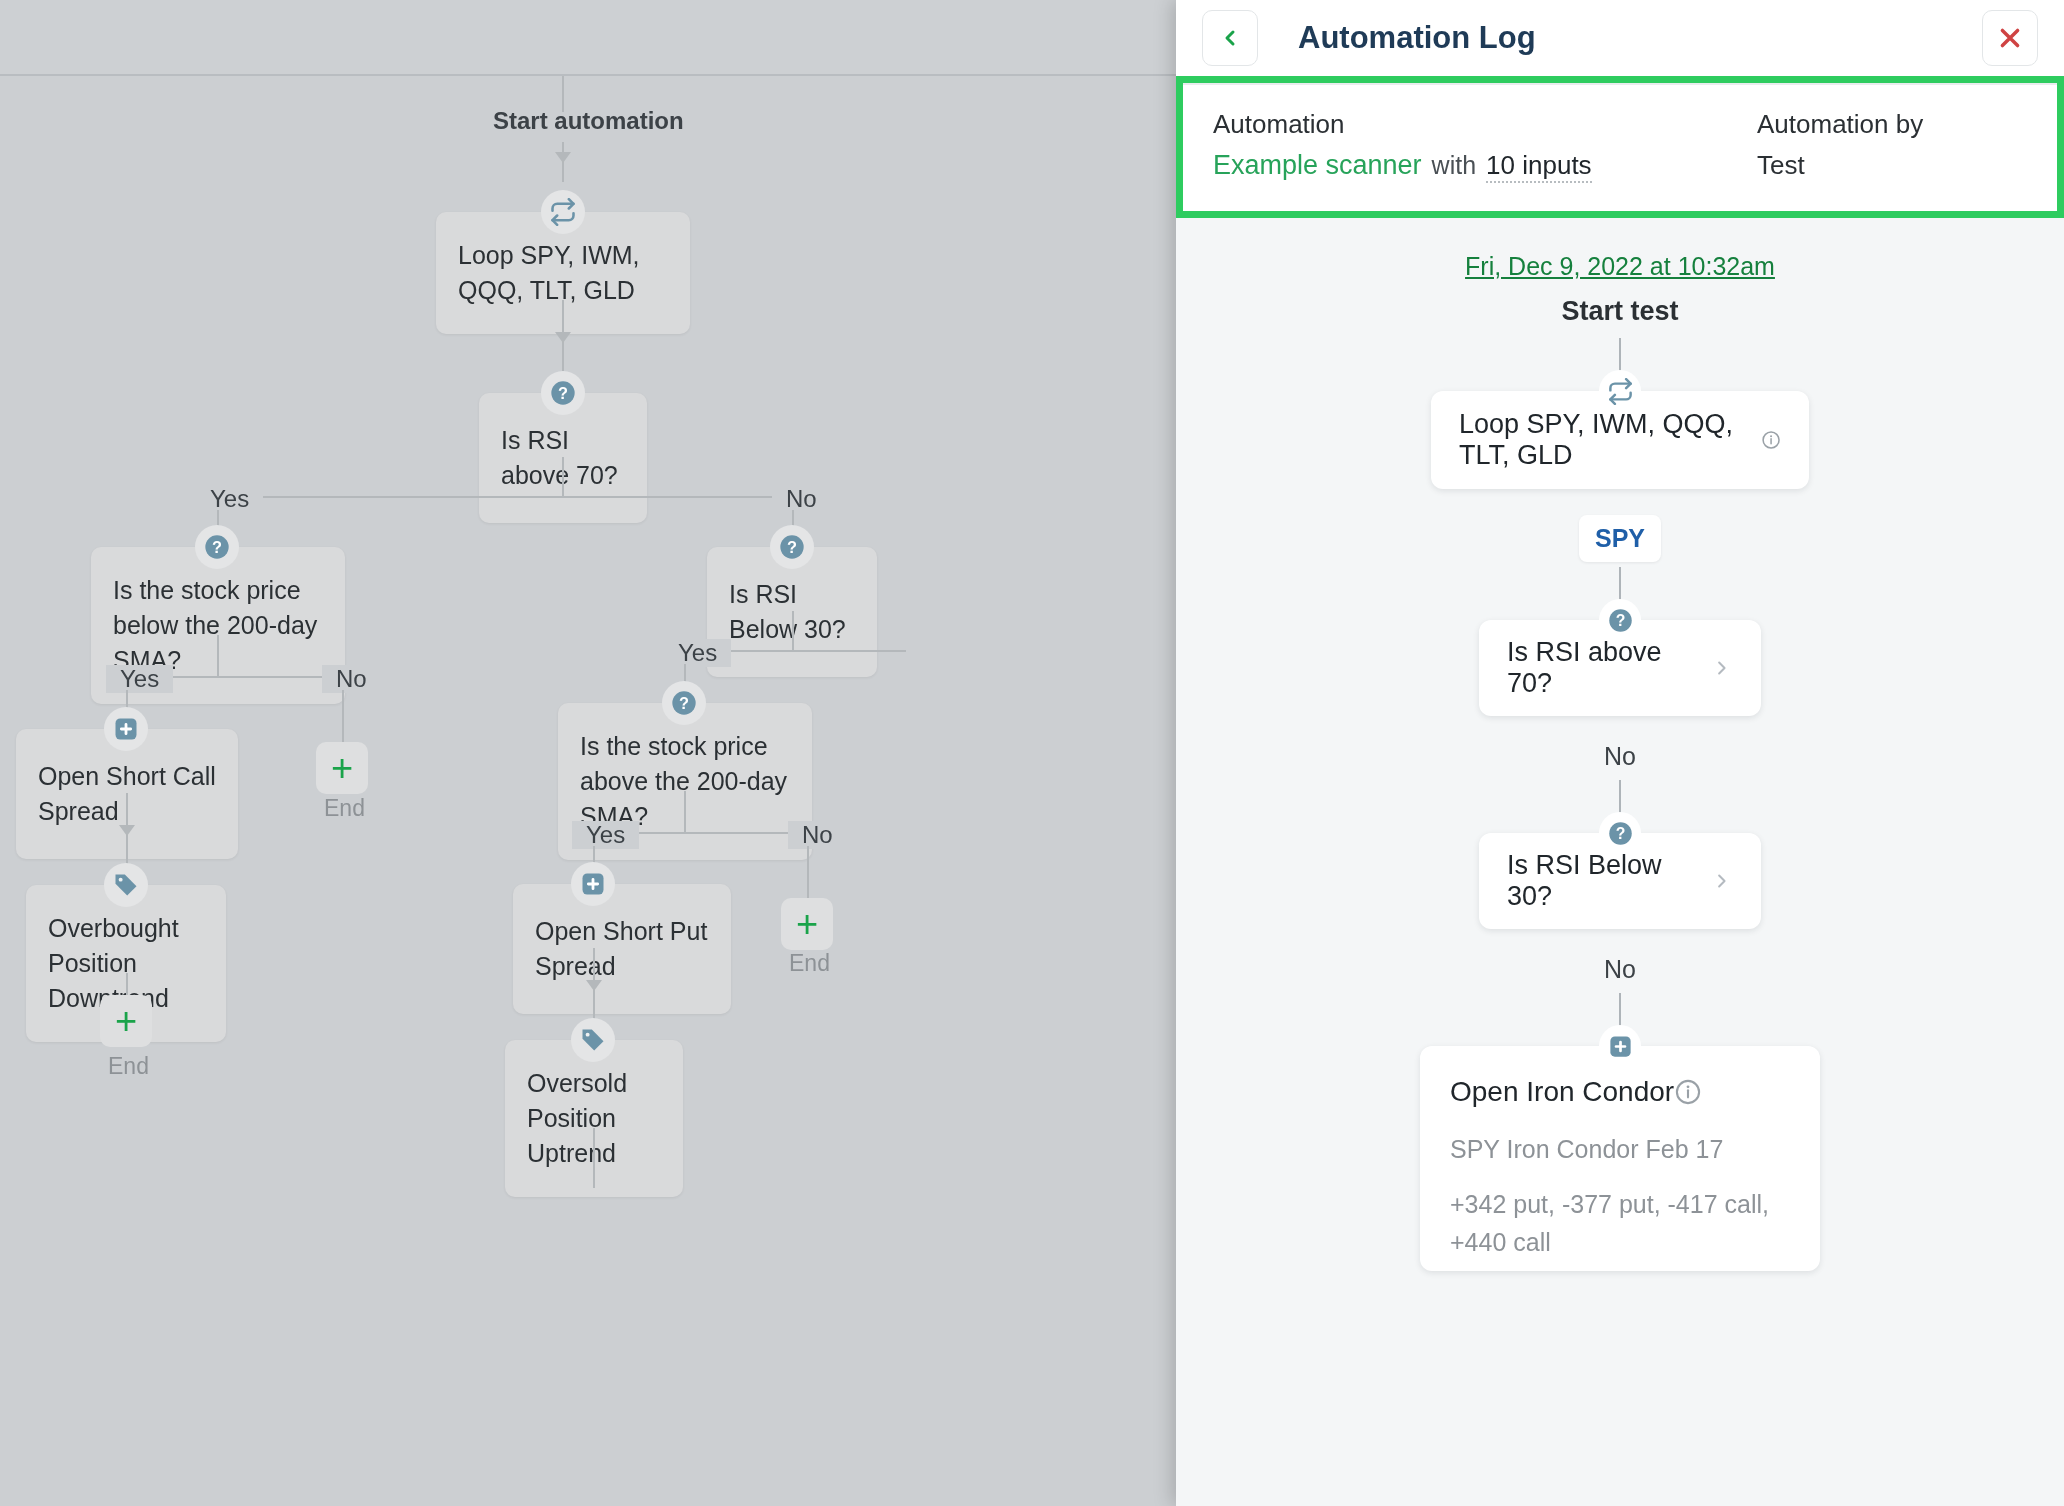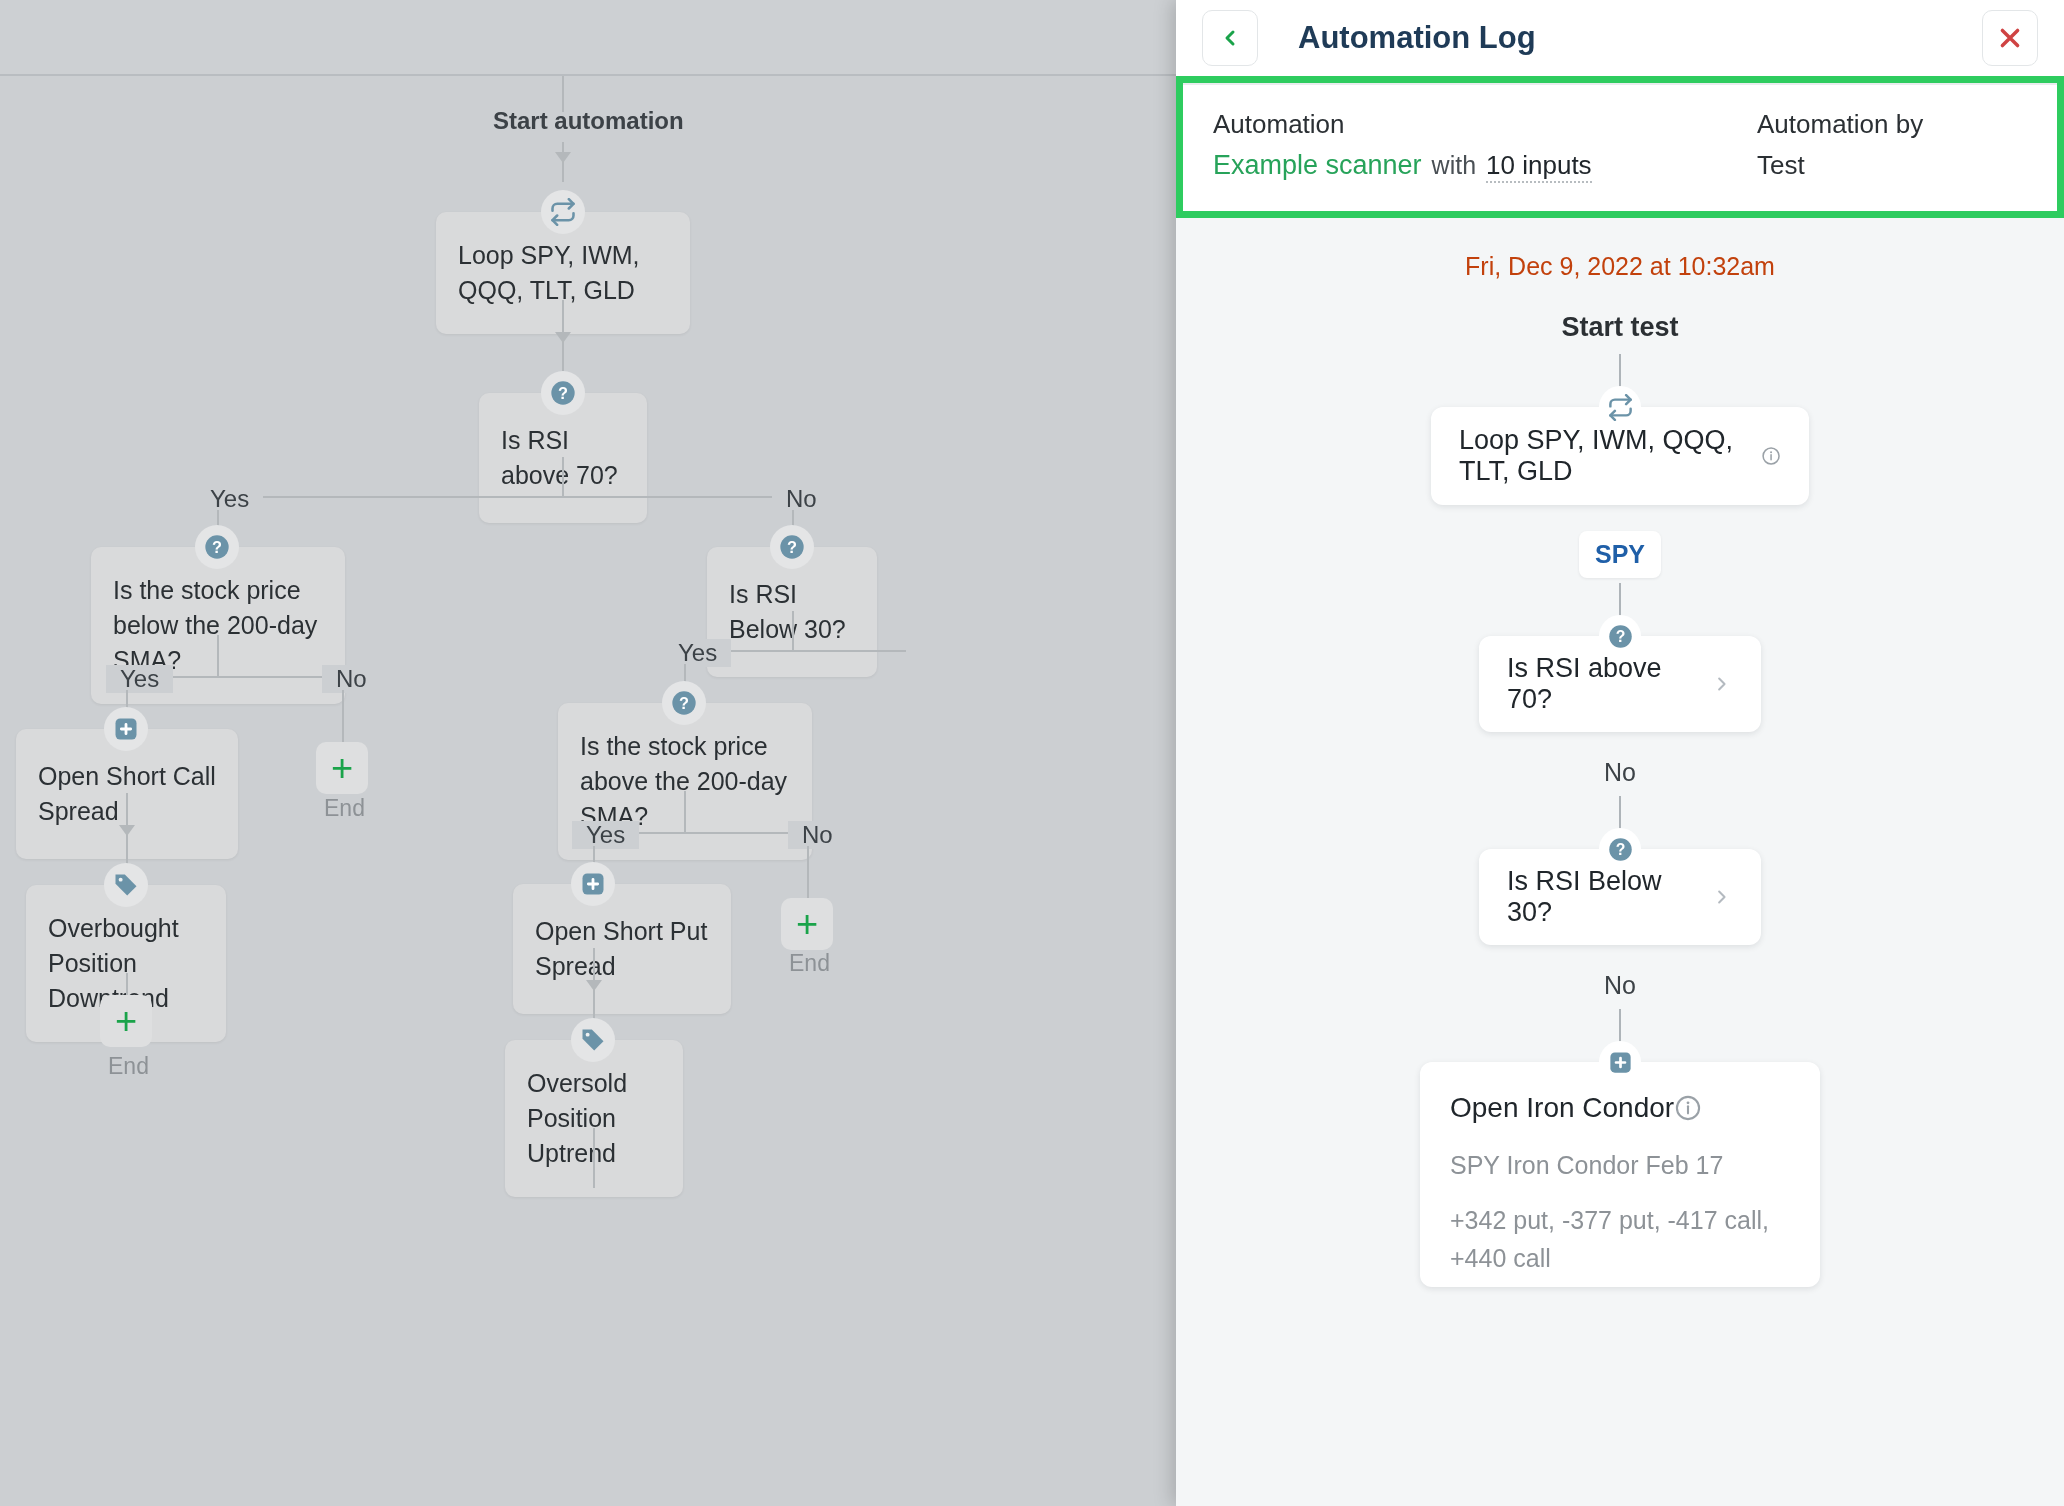--- a/index.html
+++ b/index.html
@@ -154,8 +154,9 @@
   .p-center { text-align: center; }
   #timestamp {
     font-size: 25px;
-    color: #c2410c;
-    margin-bottom: 31px;
+    color: #15803d;
+    margin-bottom: 15px;
+    text-decoration: underline;
   }
   #start-test {
     font-size: 27px;

